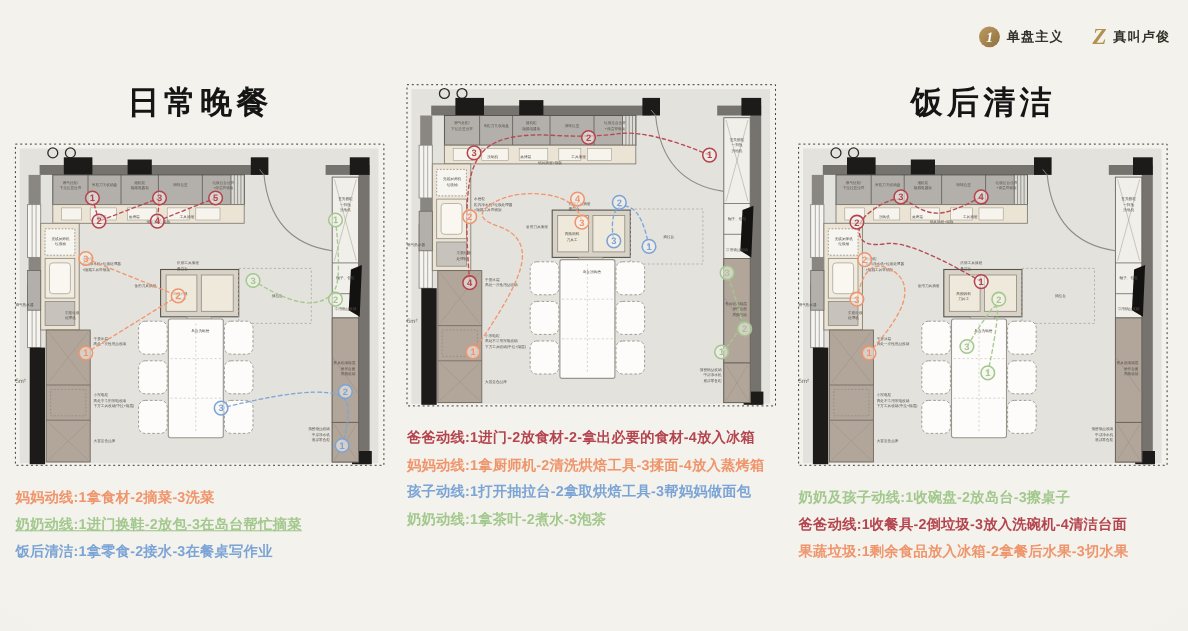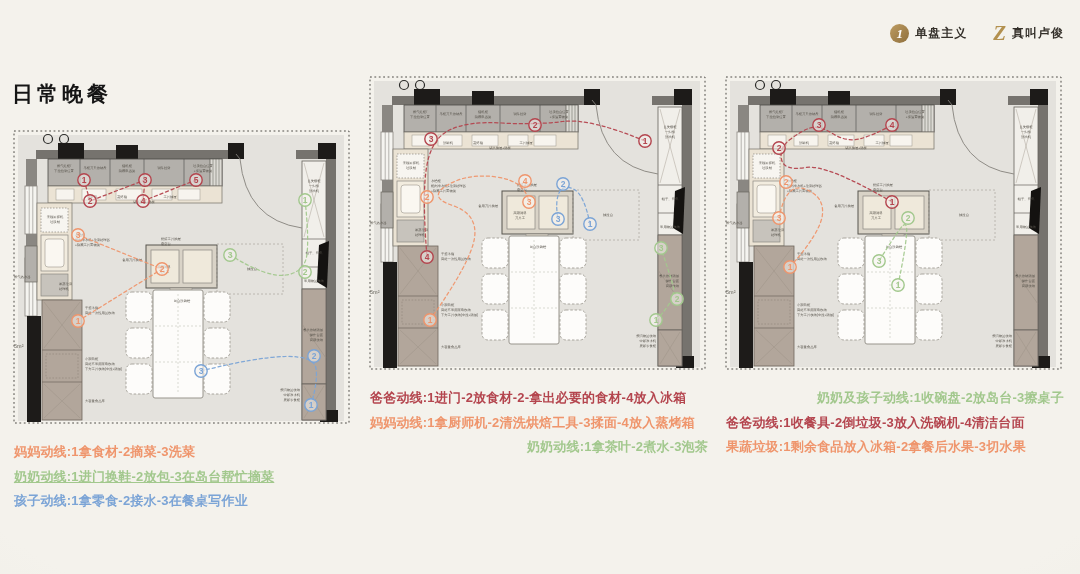--- a/index.html
+++ b/index.html
@@ -25,7 +25,7 @@
   .panels{position:absolute;top:74px;left:0;display:flex;padding-left:12px;gap:16px;}
   .panel{width:340px;}
   .panel-title{
-    margin:0 0 14px 0;font-size:21px;font-weight:800;
+    margin:0 0 14px 0;text-align:center;font-size:29px;font-weight:800;
     color:#151515;letter-spacing:4px;height:40px;line-height:40px;white-space:nowrap;
   }
   .plan{display:block;width:340px;height:300px;}

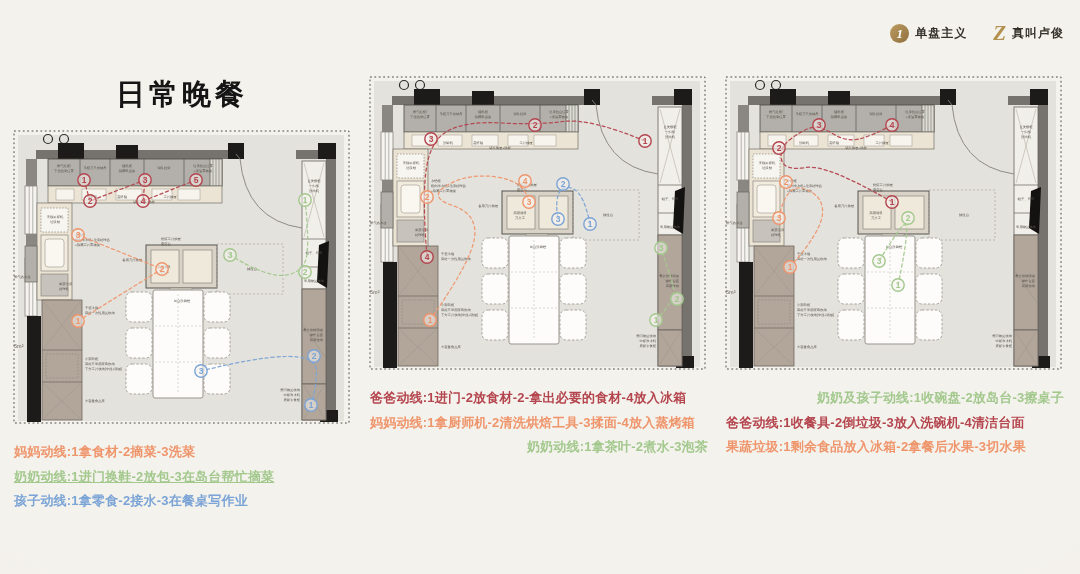--- a/index.html
+++ b/index.html
@@ -399,6 +399,7 @@
         </div>
       </section>
       <section class="panel">
+        <h2 class="panel-title">饭后清洁</h2>
         <svg class="plan" viewBox="0 0 340 300">
           <rect x="6" y="7" width="326" height="286" fill="#e4e2dd"></rect>
           <rect x="2" y="3" width="335" height="292" fill="none" stroke="#3c3a37" stroke-width="0.9" stroke-dasharray="1.8 2.6"></rect>

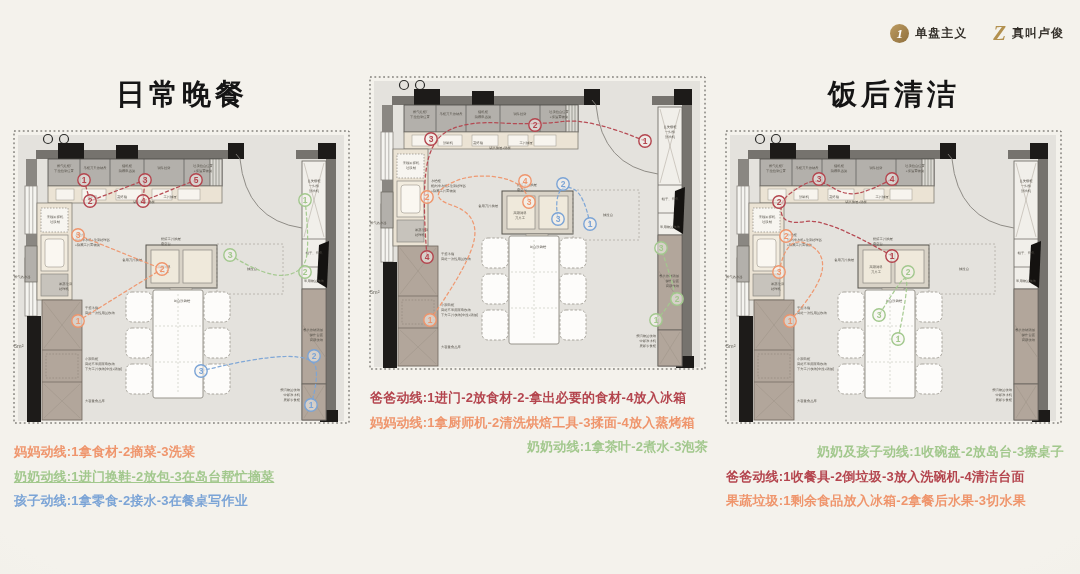--- a/index.html
+++ b/index.html
@@ -395,6 +395,7 @@
         <div class="legend">
           <div class="legend-line" style="color: rgb(180, 69, 78);">爸爸动线:1进门-2放食材-2-拿出必要的食材-4放入冰箱</div>
           <div class="legend-line" style="color: rgb(239, 149, 108);">妈妈动线:1拿厨师机-2清洗烘焙工具-3揉面-4放入蒸烤箱</div>
+          <div class="legend-line" style="color: rgb(123, 164, 214);">孩子动线:1打开抽拉台-2拿取烘焙工具-3帮妈妈做面包</div>
           <div class="legend-line" style="color: rgb(162, 200, 141); text-align: right;">奶奶动线:1拿茶叶-2煮水-3泡茶</div>
         </div>
       </section>

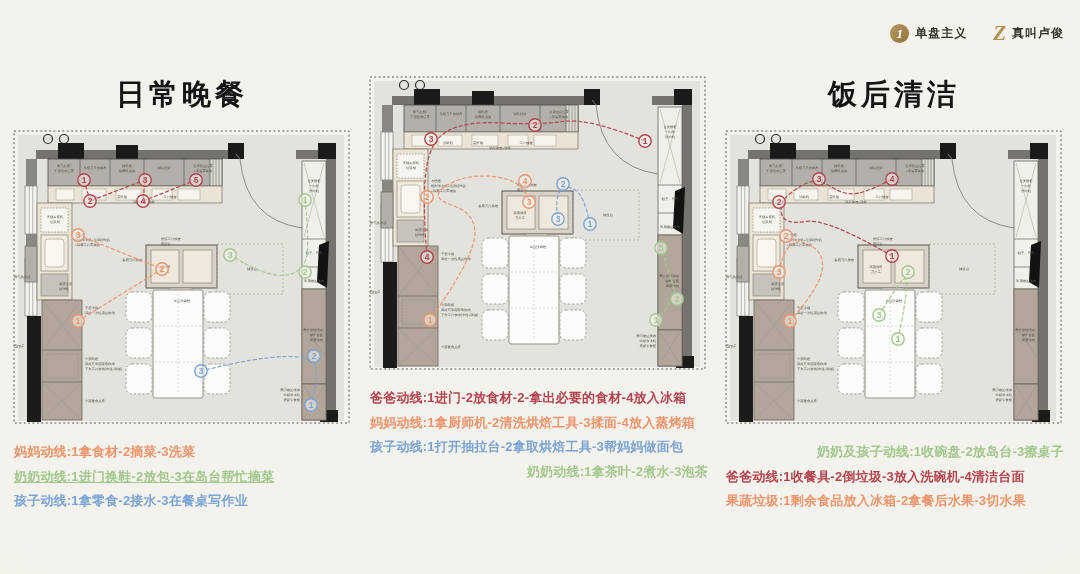--- a/index.html
+++ b/index.html
@@ -559,7 +559,7 @@
           </g>
         </svg>
         <div class="legend">
-          <div class="legend-line" style="color: rgb(162, 200, 141); text-align: right;">奶奶及孩子动线:1收碗盘-2放岛台-3擦桌子</div>
+          <div class="legend-line" style="color: rgb(162, 200, 141);">奶奶及孩子动线:1收碗盘-2放岛台-3擦桌子</div>
           <div class="legend-line" style="color: rgb(180, 69, 78);">爸爸动线:1收餐具-2倒垃圾-3放入洗碗机-4清洁台面</div>
           <div class="legend-line" style="color: rgb(239, 149, 108);">果蔬垃圾:1剩余食品放入冰箱-2拿餐后水果-3切水果</div>
         </div>

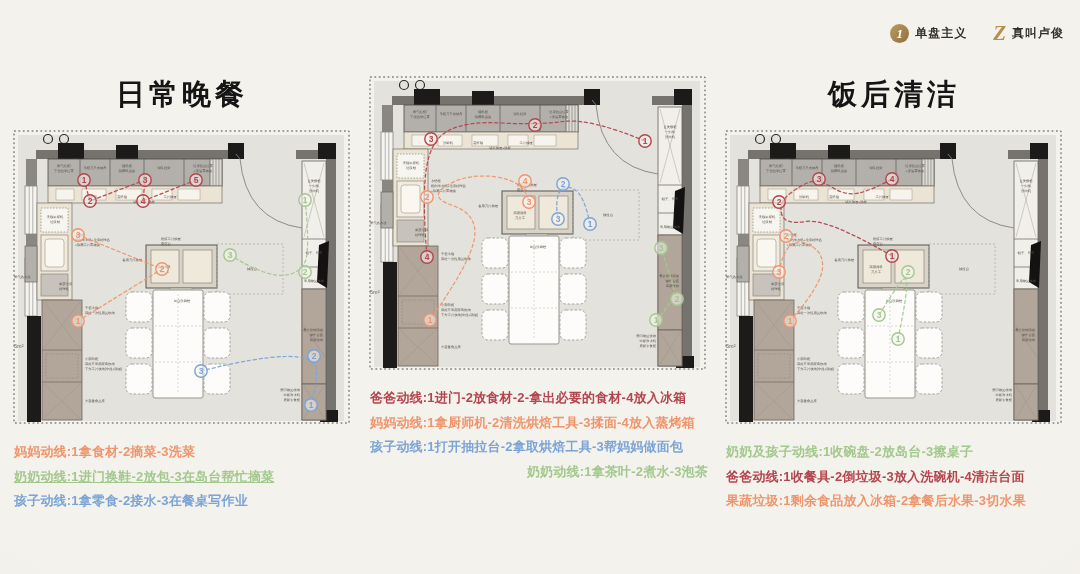--- a/index.html
+++ b/index.html
@@ -396,7 +396,7 @@
           <div class="legend-line" style="color: rgb(180, 69, 78);">爸爸动线:1进门-2放食材-2-拿出必要的食材-4放入冰箱</div>
           <div class="legend-line" style="color: rgb(239, 149, 108);">妈妈动线:1拿厨师机-2清洗烘焙工具-3揉面-4放入蒸烤箱</div>
           <div class="legend-line" style="color: rgb(123, 164, 214);">孩子动线:1打开抽拉台-2拿取烘焙工具-3帮妈妈做面包</div>
-          <div class="legend-line" style="color: rgb(162, 200, 141); text-align: right;">奶奶动线:1拿茶叶-2煮水-3泡茶</div>
+          <div class="legend-line" style="color: rgb(162, 200, 141);">奶奶动线:1拿茶叶-2煮水-3泡茶</div>
         </div>
       </section>
       <section class="panel">

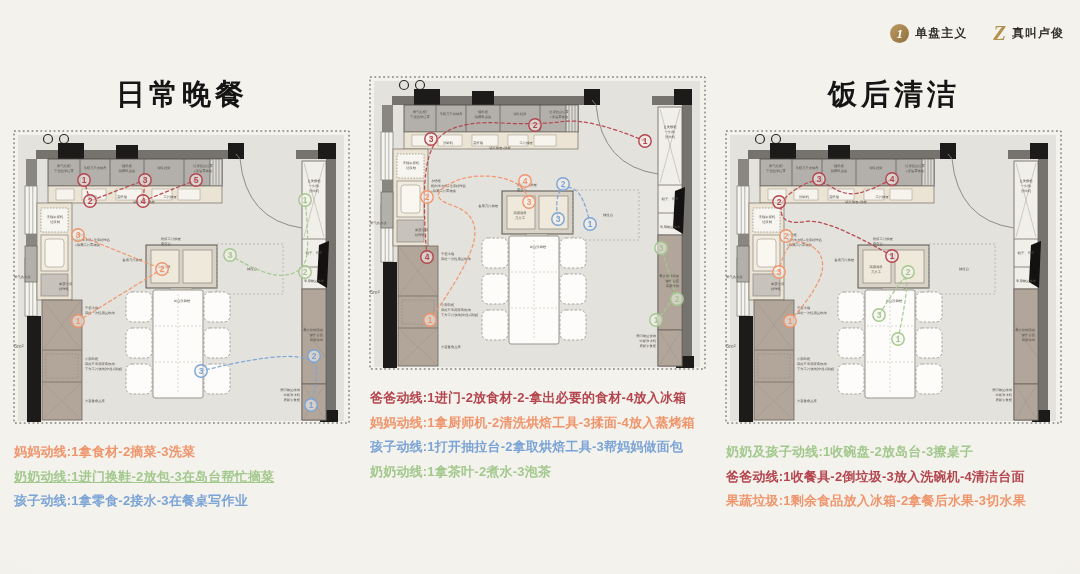--- a/index.html
+++ b/index.html
@@ -220,7 +220,7 @@
         <div class="legend">
           <div class="legend-line" style="color: rgb(239, 149, 108);">妈妈动线:1拿食材-2摘菜-3洗菜</div>
           <div class="legend-line" style="color: rgb(162, 200, 141); text-decoration: underline;">奶奶动线:1进门换鞋-2放包-3在岛台帮忙摘菜</div>
-          <div class="legend-line" style="color: rgb(123, 164, 214);">孩子动线:1拿零食-2接水-3在餐桌写作业</div>
+          <div class="legend-line" style="color: rgb(123, 164, 214);">饭后清洁:1拿零食-2接水-3在餐桌写作业</div>
         </div>
       </section>
       <section class="panel">

